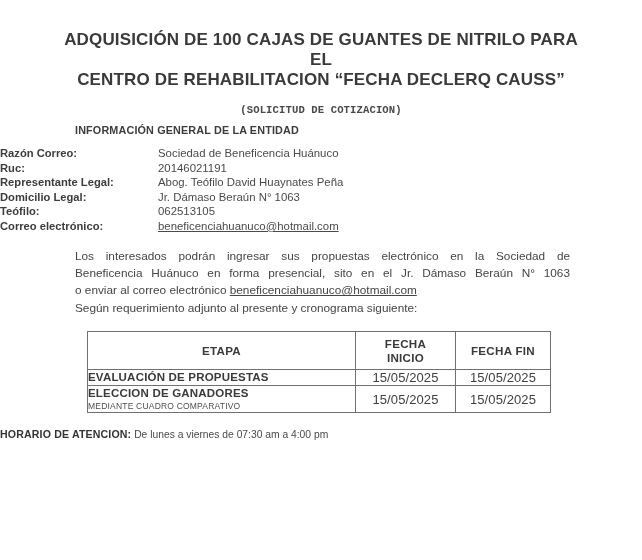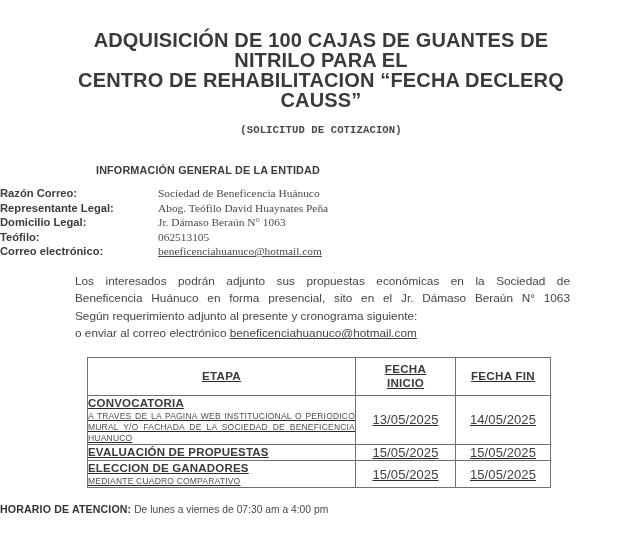--- a/index.html
+++ b/index.html
@@ -30,7 +30,7 @@
     padding: 30px 62px 0 62px;
   }
   .doc-title {
-    font-size: 20px;
+    font-size: 17px;
     font-weight: bold;
     letter-spacing: 0.15px;
     line-height: 20px;

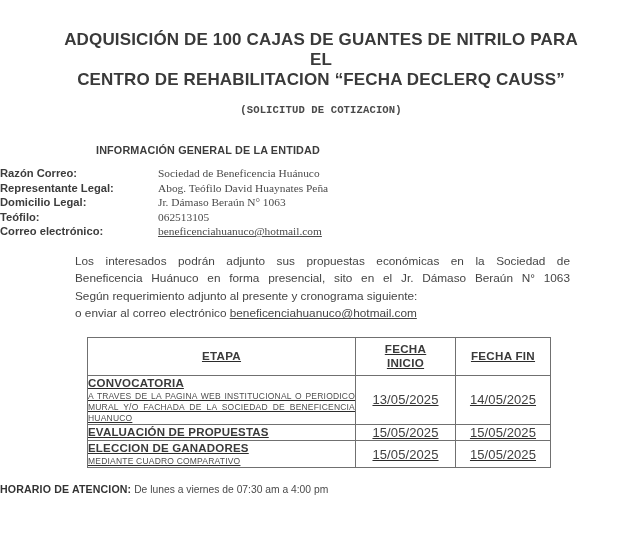--- a/index.html
+++ b/index.html
@@ -49,8 +49,8 @@
 
   
   .section-heading {
-    margin: 28px 0 0 0;
-    padding-left: 96px;
+    margin: 8px 0 0 0;
+    padding-left: 75px;
     font-size: 10.8px;
     font-weight: bold;
     letter-spacing: 0.15px;

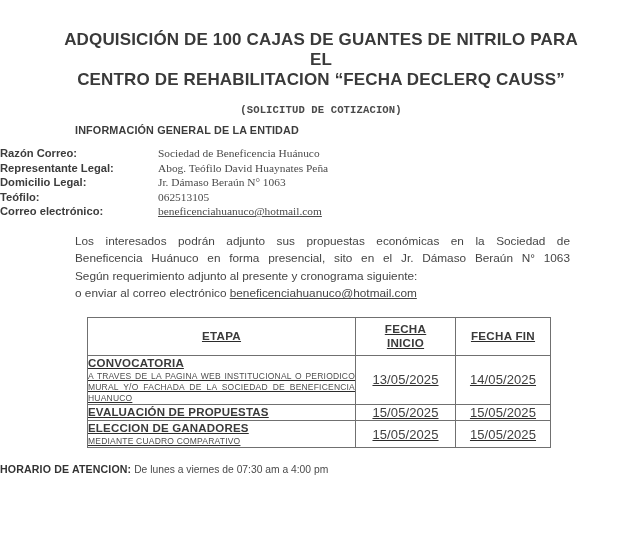--- a/index.html
+++ b/index.html
@@ -80,7 +80,6 @@
     font-size: 11.4px;
     color: #4a4a4a;
     font-weight: normal;
-    font-family: Liberation Serif, serif;
   }
   .info-value.link {
     text-decoration: underline;

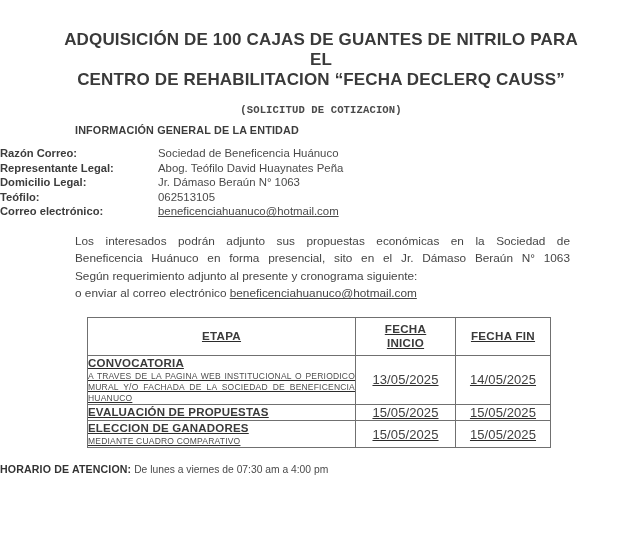--- a/index.html
+++ b/index.html
@@ -201,6 +201,10 @@
         <td class="info-value">Sociedad de Beneficencia Huánuco</td>
       </tr>
       <tr>
+        <td class="info-label">Ruc:</td>
+        <td class="info-value">20146021191</td>
+      </tr>
+      <tr>
         <td class="info-label">Representante Legal:</td>
         <td class="info-value">Abog. Teófilo David Huaynates Peña</td>
       </tr>

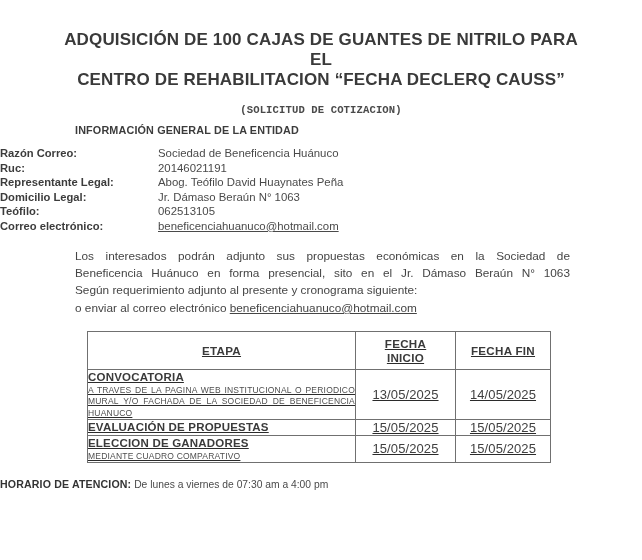--- a/index.html
+++ b/index.html
@@ -224,7 +224,7 @@
   </table>
 
   <div class="paragraph">
-    <span class="just">Los interesados podrán adjunto sus propuestas económicas en la Sociedad de</span>
+    <span class="just">Los interesados podrán ingresar sus propuestas electrónico en la Sociedad de</span>
     <span class="just">Beneficencia Huánuco en forma presencial, sito en el Jr. Dámaso Beraún N° 1063</span>
     <span class="plain">Según requerimiento adjunto al presente y cronograma siguiente:</span>
     <span class="plain"><span>o enviar al correo electrónico </span><span class="link">beneficenciahuanuco@hotmail.com</span></span>

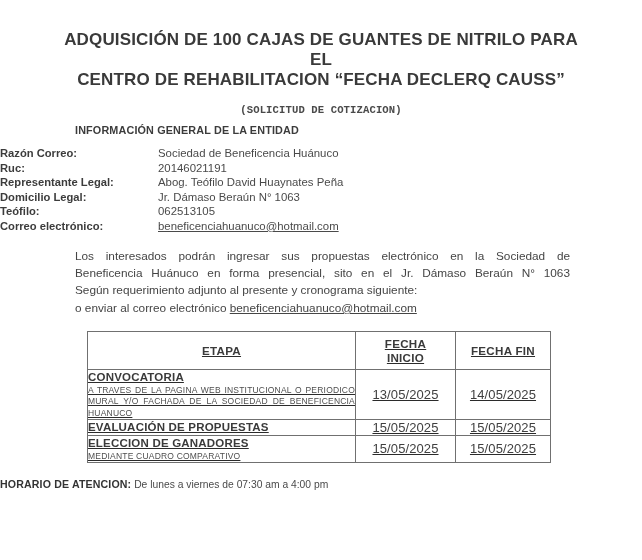--- a/index.html
+++ b/index.html
@@ -226,8 +226,8 @@
   <div class="paragraph">
     <span class="just">Los interesados podrán ingresar sus propuestas electrónico en la Sociedad de</span>
     <span class="just">Beneficencia Huánuco en forma presencial, sito en el Jr. Dámaso Beraún N° 1063</span>
+    <span class="plain"><span>o enviar al correo electrónico </span><span class="link">beneficenciahuanuco@hotmail.com</span></span>
     <span class="plain">Según requerimiento adjunto al presente y cronograma siguiente:</span>
-    <span class="plain"><span>o enviar al correo electrónico </span><span class="link">beneficenciahuanuco@hotmail.com</span></span>
   </div>
 
   <div class="schedule-wrap">

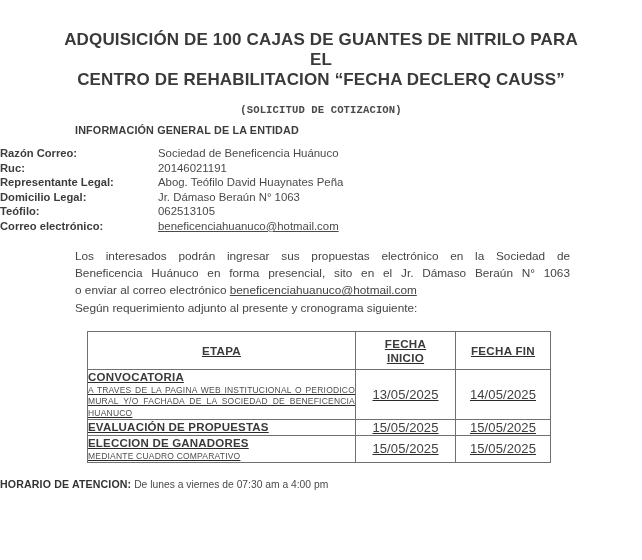--- a/index.html
+++ b/index.html
@@ -117,7 +117,6 @@
     border-collapse: collapse;
     width: 463px;
     table-layout: fixed;
-    text-decoration: underline;
   }
   table.schedule th,
   table.schedule td {

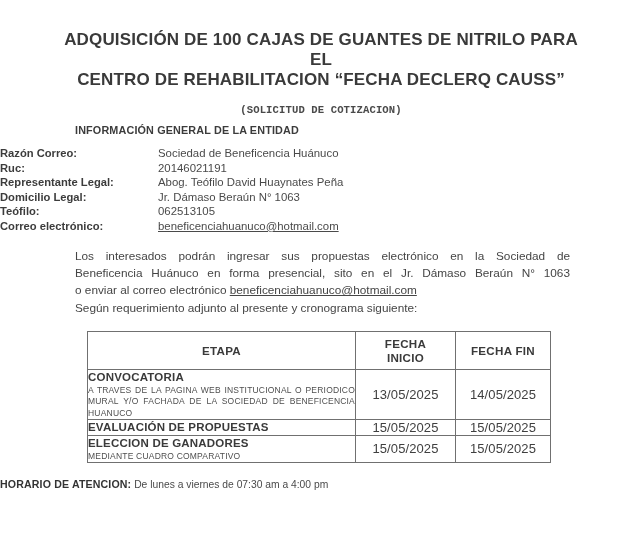--- a/index.html
+++ b/index.html
@@ -246,14 +246,6 @@
       <tbody>
         <tr>
           <td class="stage">
-            <div class="stage-name">CONVOCATORIA</div>
-            <div class="stage-desc">A TRAVES DE LA PAGINA WEB INSTITUCIONAL O PERIODICO MURAL Y/O FACHADA DE LA SOCIEDAD DE BENEFICENCIA HUANUCO</div>
-          </td>
-          <td class="date">13/05/2025</td>
-          <td class="date">14/05/2025</td>
-        </tr>
-        <tr>
-          <td class="stage">
             <div class="stage-name">EVALUACIÓN DE PROPUESTAS</div>
           </td>
           <td class="date">15/05/2025</td>

